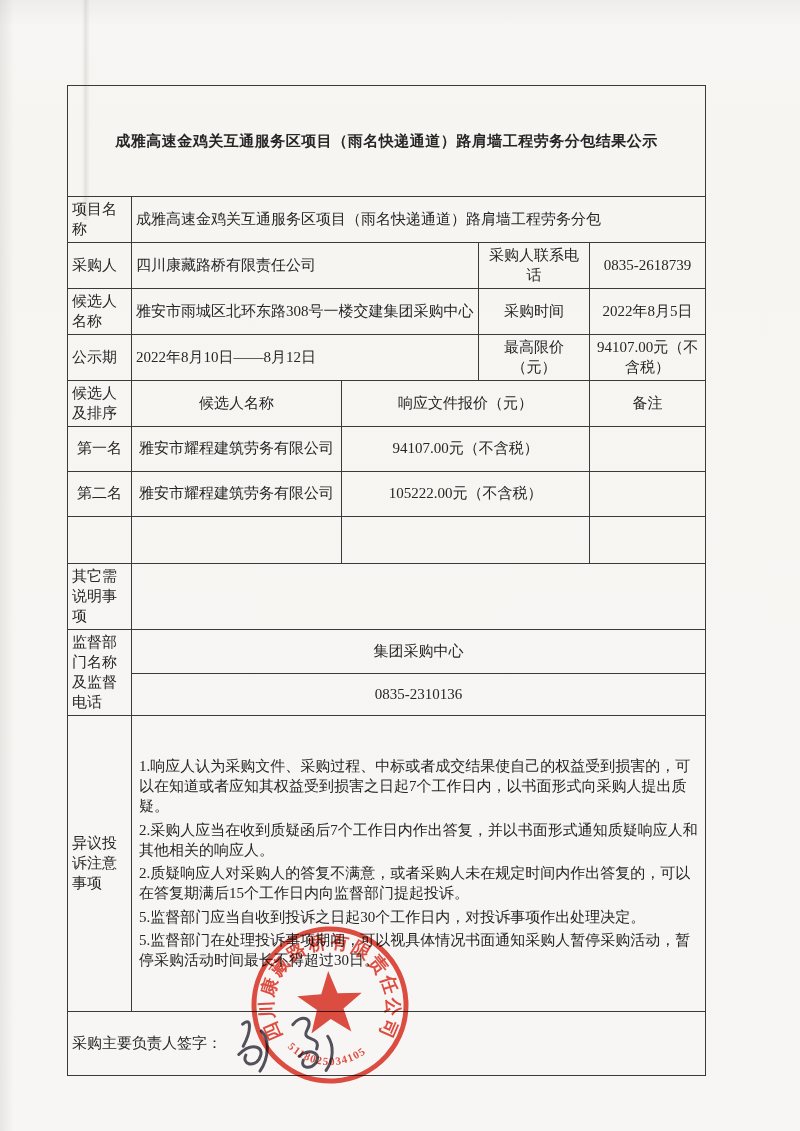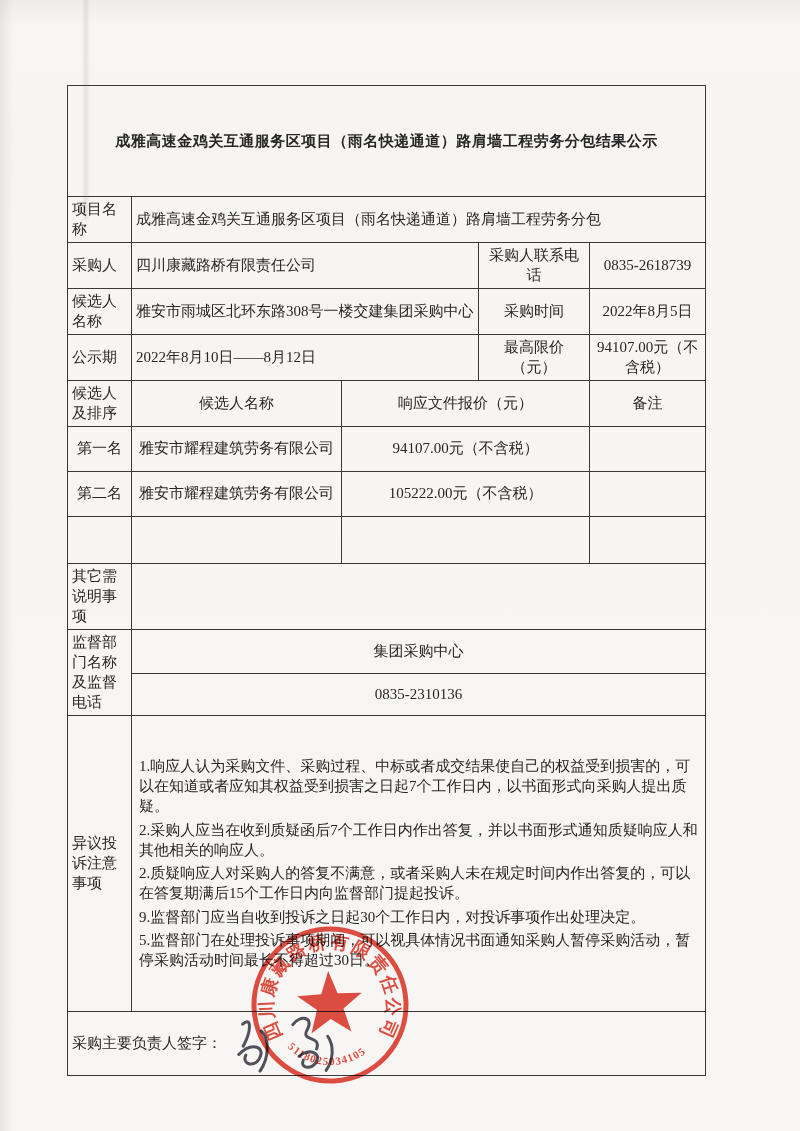--- a/index.html
+++ b/index.html
@@ -148,7 +148,7 @@
       <p>1.响应人认为采购文件、采购过程、中标或者成交结果使自己的权益受到损害的，可以在知道或者应知其权益受到损害之日起7个工作日内，以书面形式向采购人提出质疑。</p>
       <p>2.采购人应当在收到质疑函后7个工作日内作出答复，并以书面形式通知质疑响应人和其他相关的响应人。</p>
       <p>2.质疑响应人对采购人的答复不满意，或者采购人未在规定时间内作出答复的，可以在答复期满后15个工作日内向监督部门提起投诉。</p>
-      <p>9.监督部门应当自收到投诉之日起30个工作日内，对投诉事项作出处理决定。</p>
+      <p>5.监督部门应当自收到投诉之日起30个工作日内，对投诉事项作出处理决定。</p>
       <p>5.监督部门在处理投诉事项期间，可以视具体情况书面通知采购人暂停采购活动，暂停采购活动时间最长不得超过30日。</p>
     </td>
   </tr>

